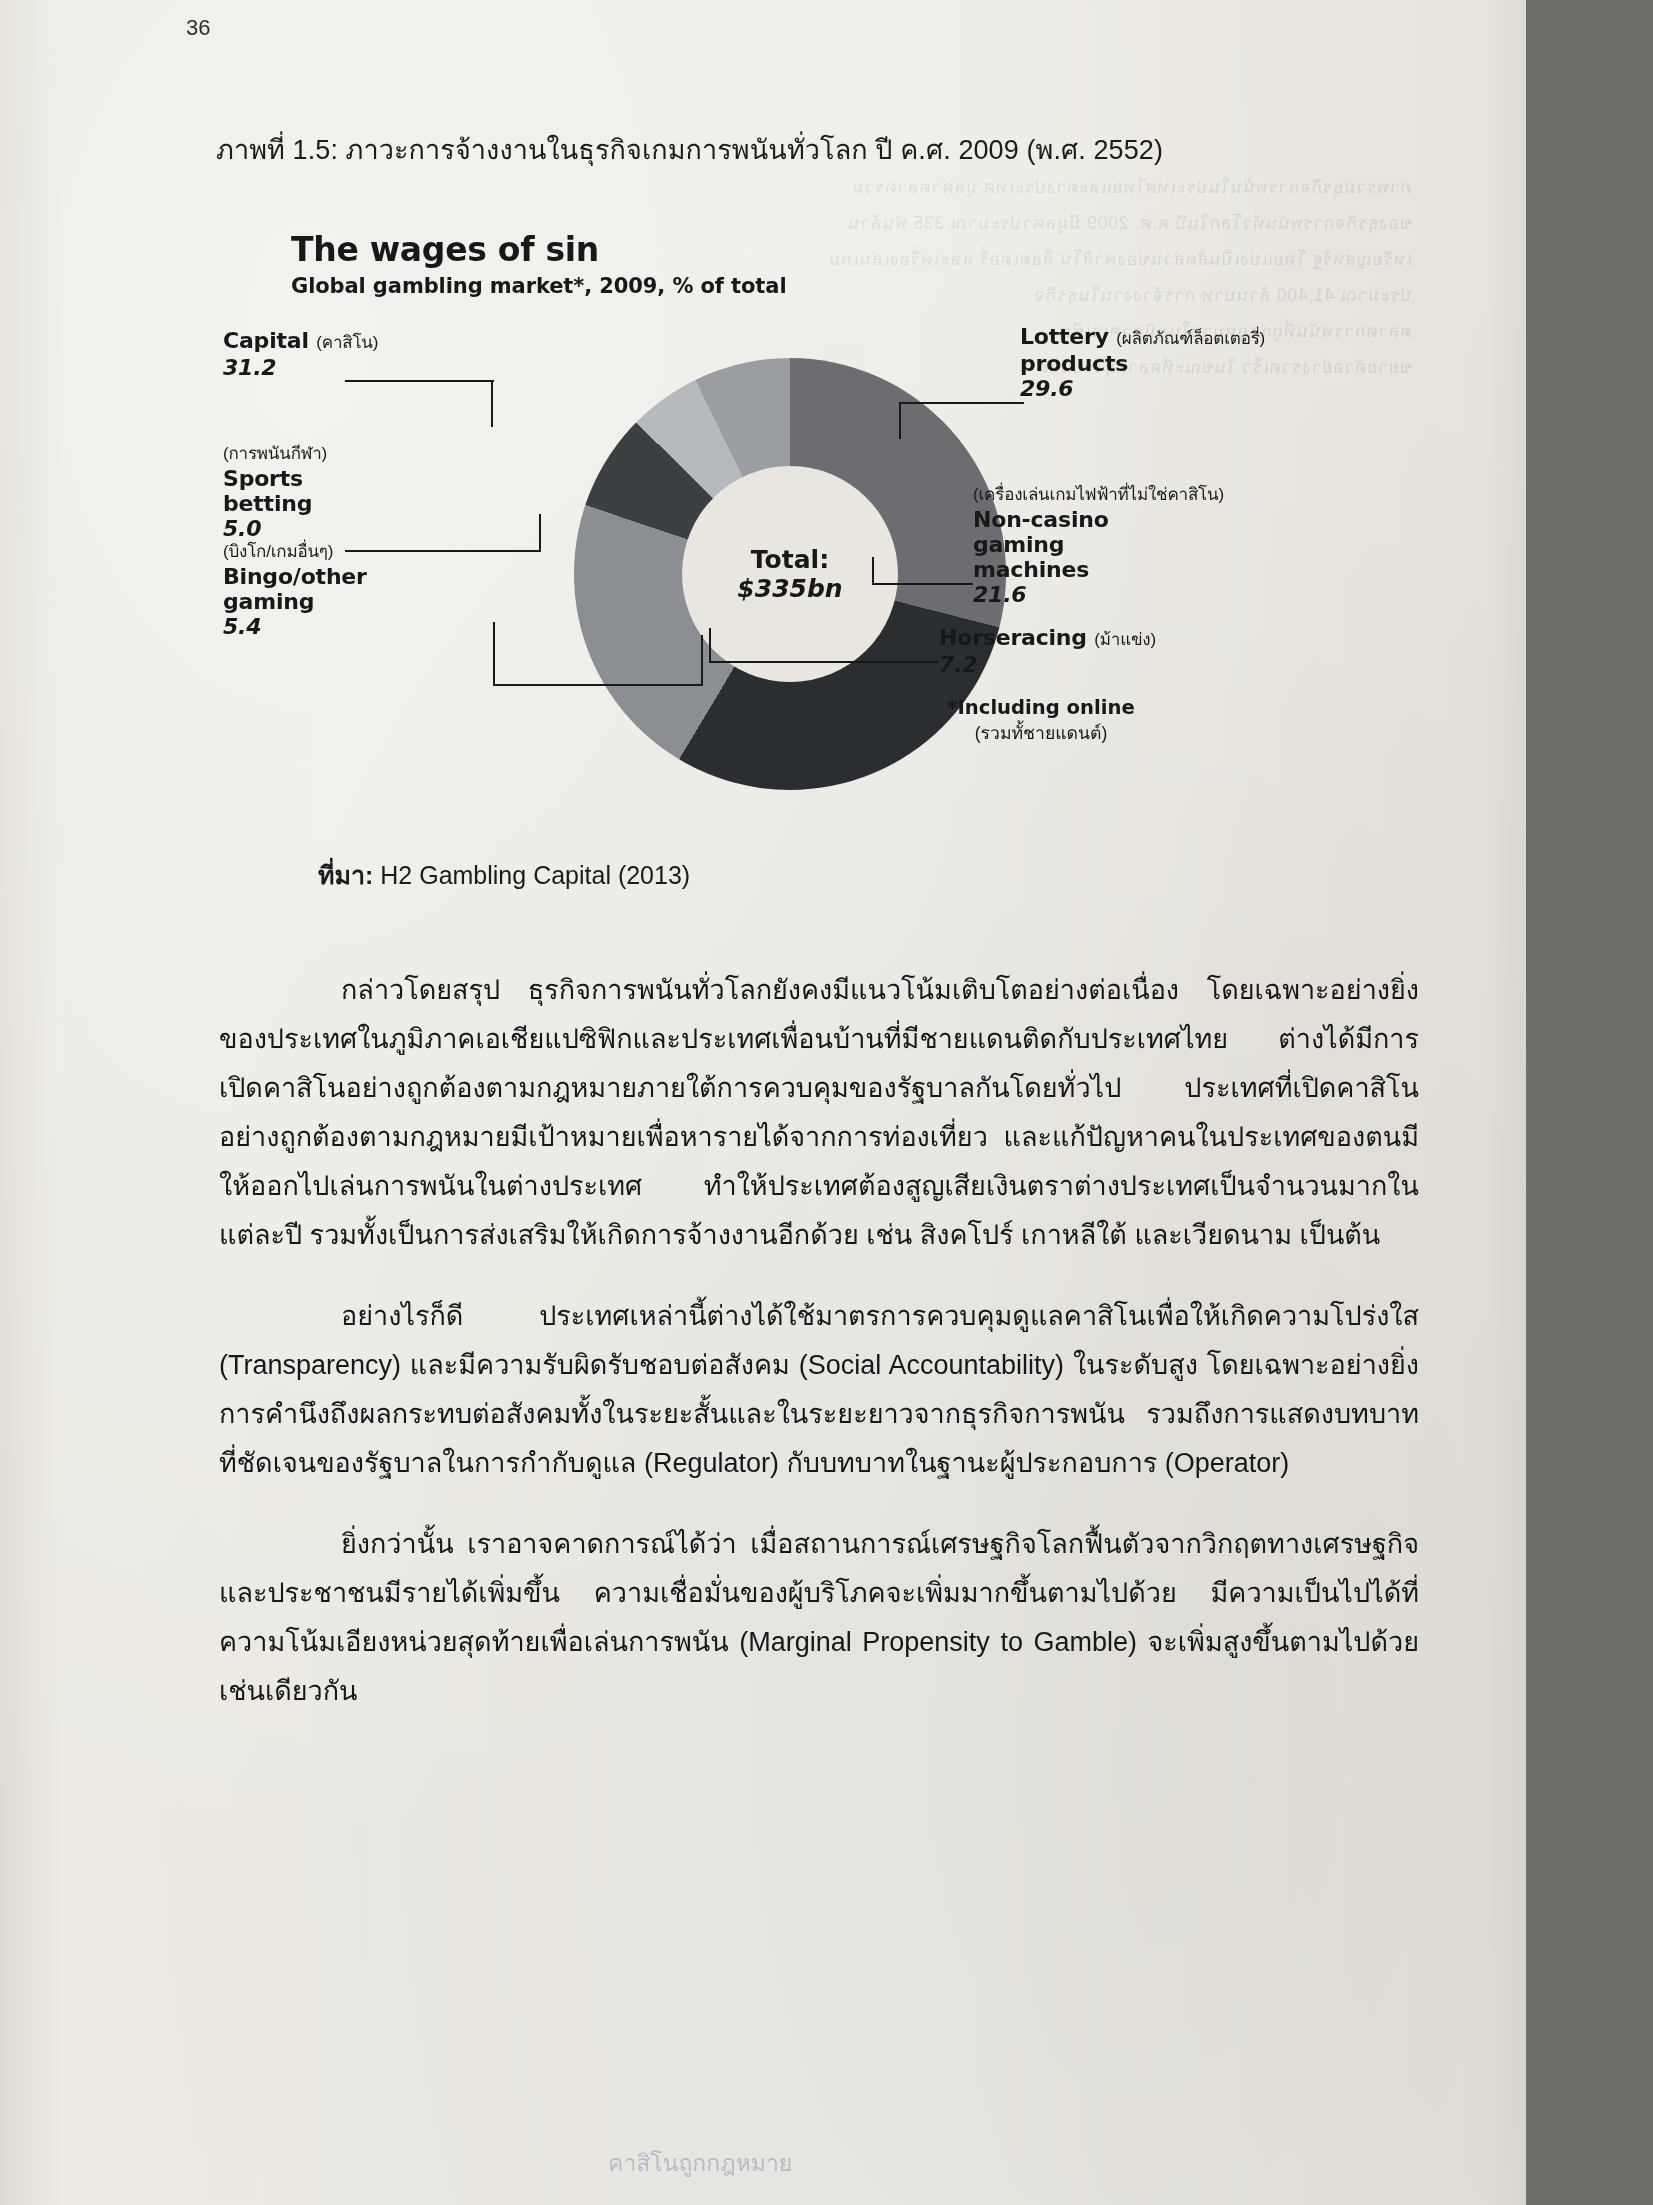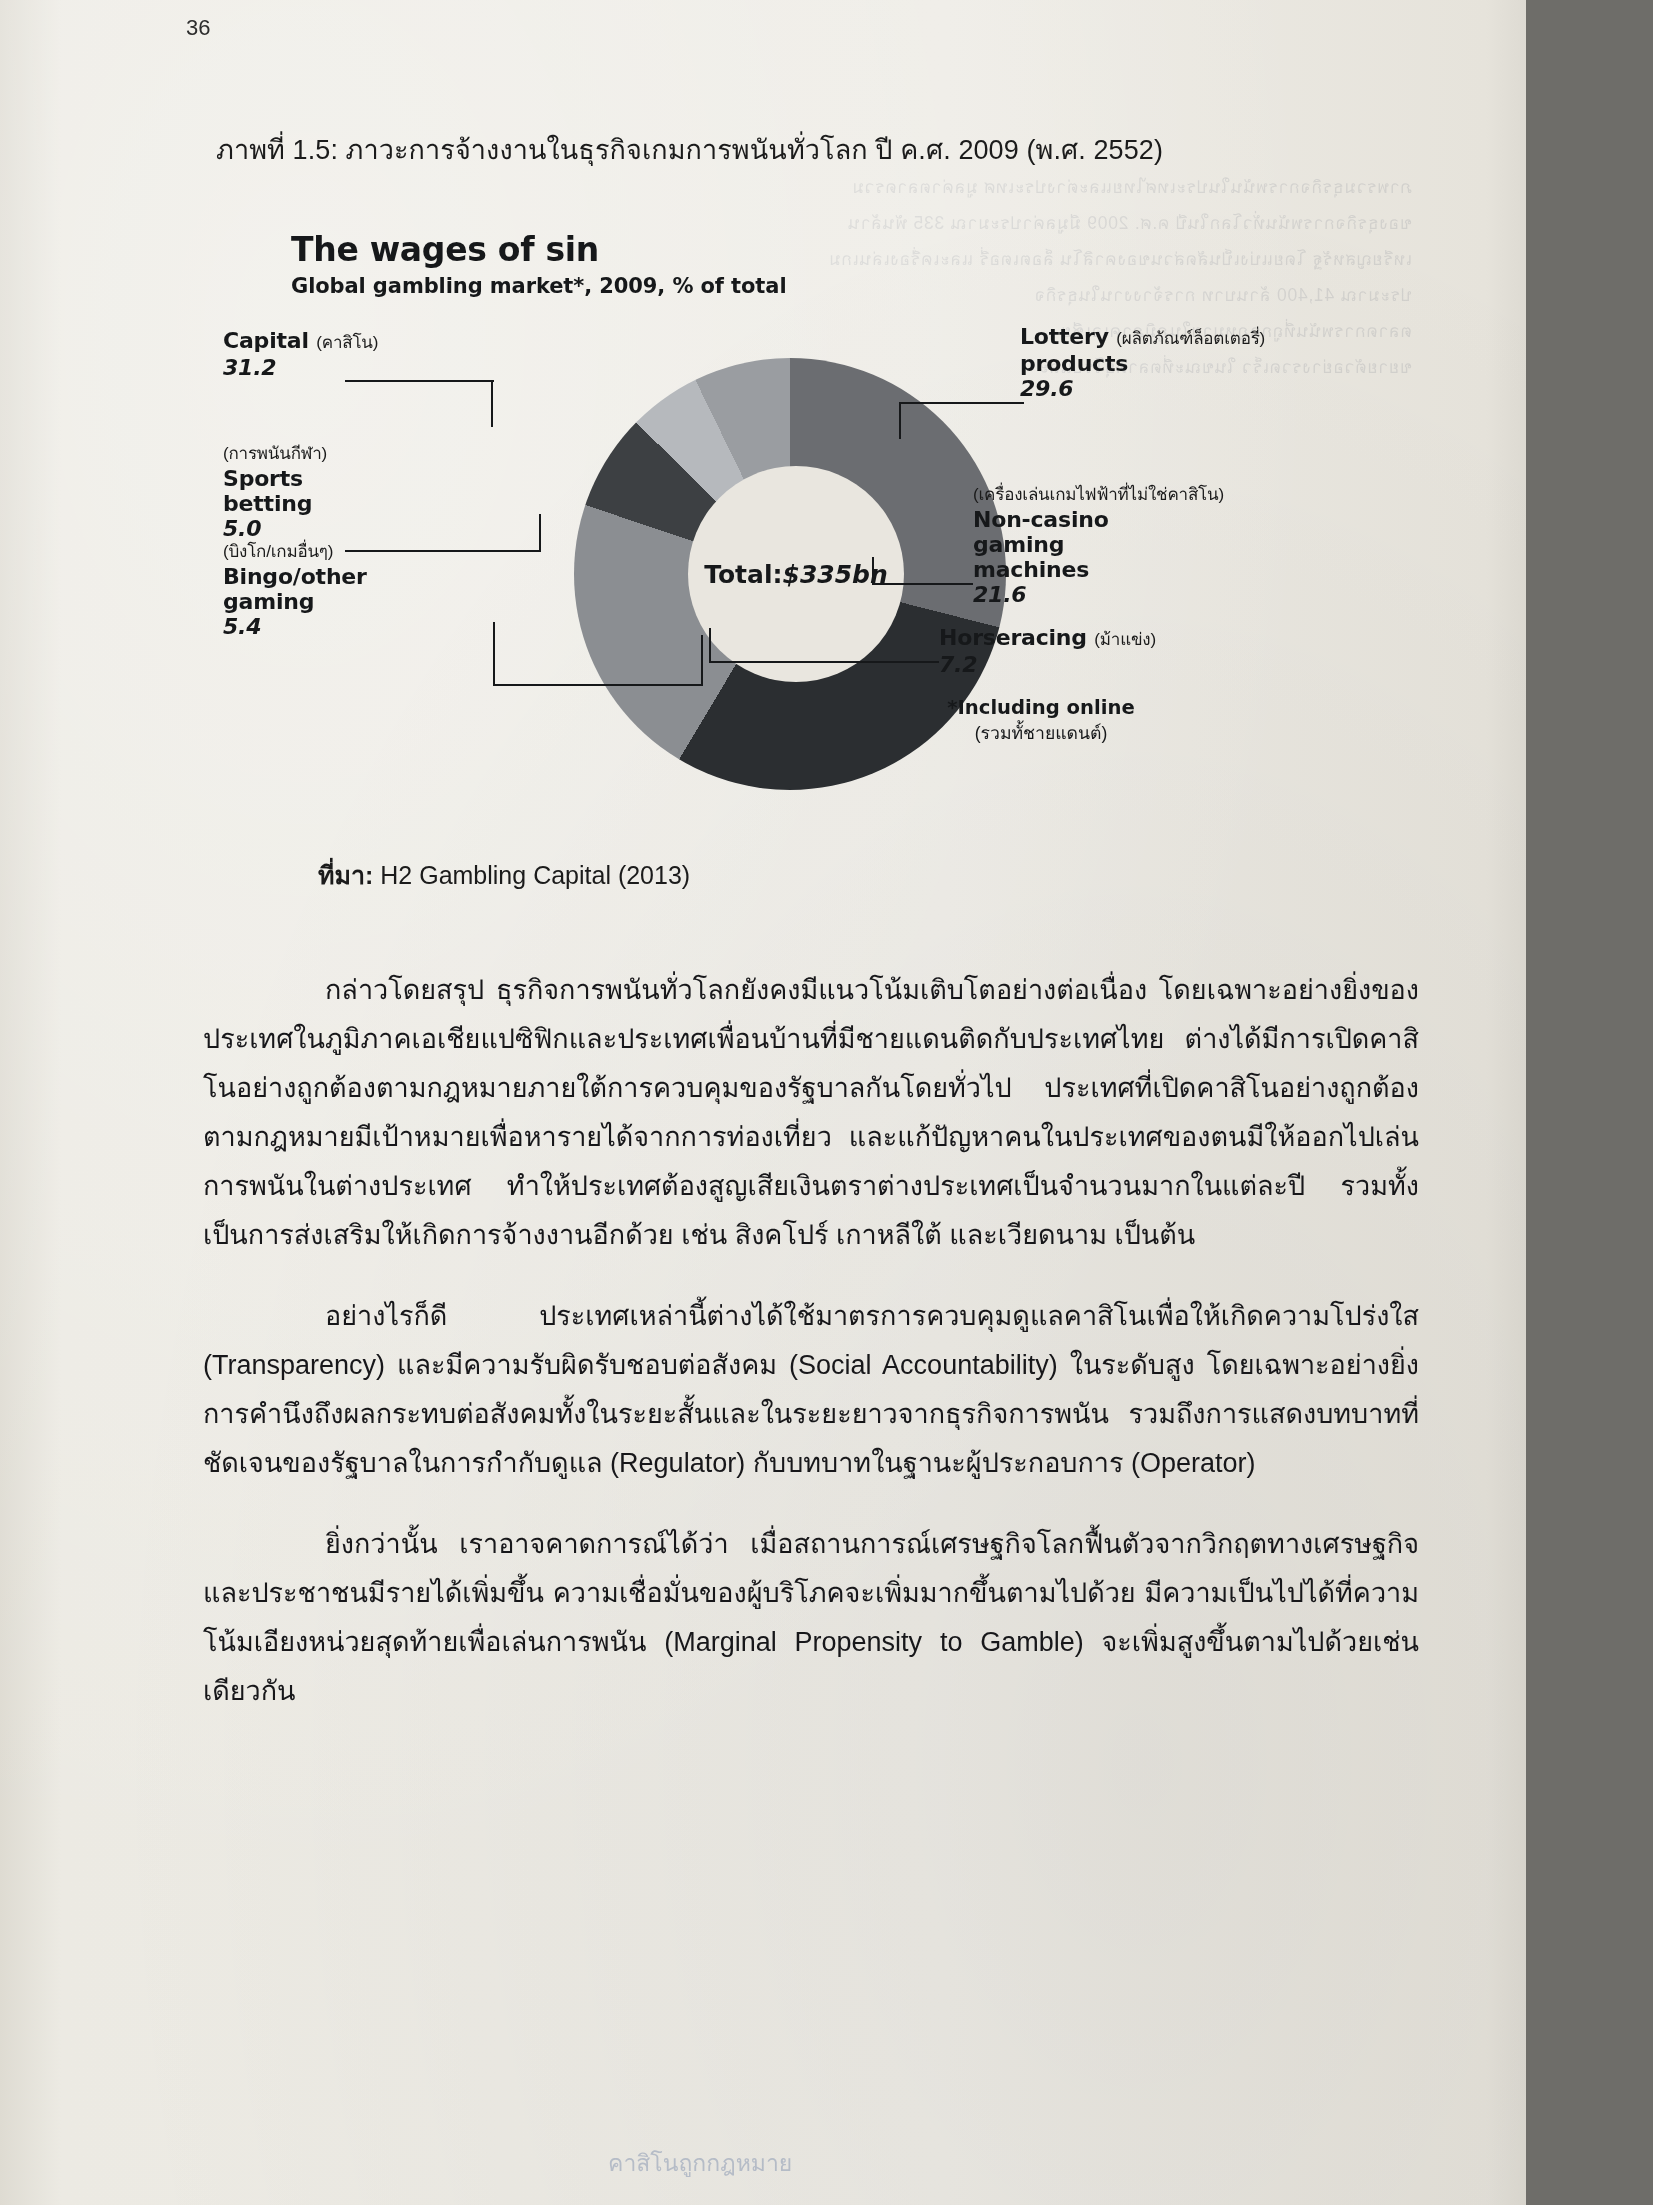--- a/index.html
+++ b/index.html
@@ -143,11 +143,12 @@
   }
   #donut-hole {
     position: absolute;
-    left: 114px; top: 108px;
+    left: 108px; top: 108px;
     width: 216px; height: 216px;
     border-radius: 50%;
     background: #e9e6df;
     display: flex;
+    flex-direction: column;
     align-items: center;
     justify-content: center;
   }

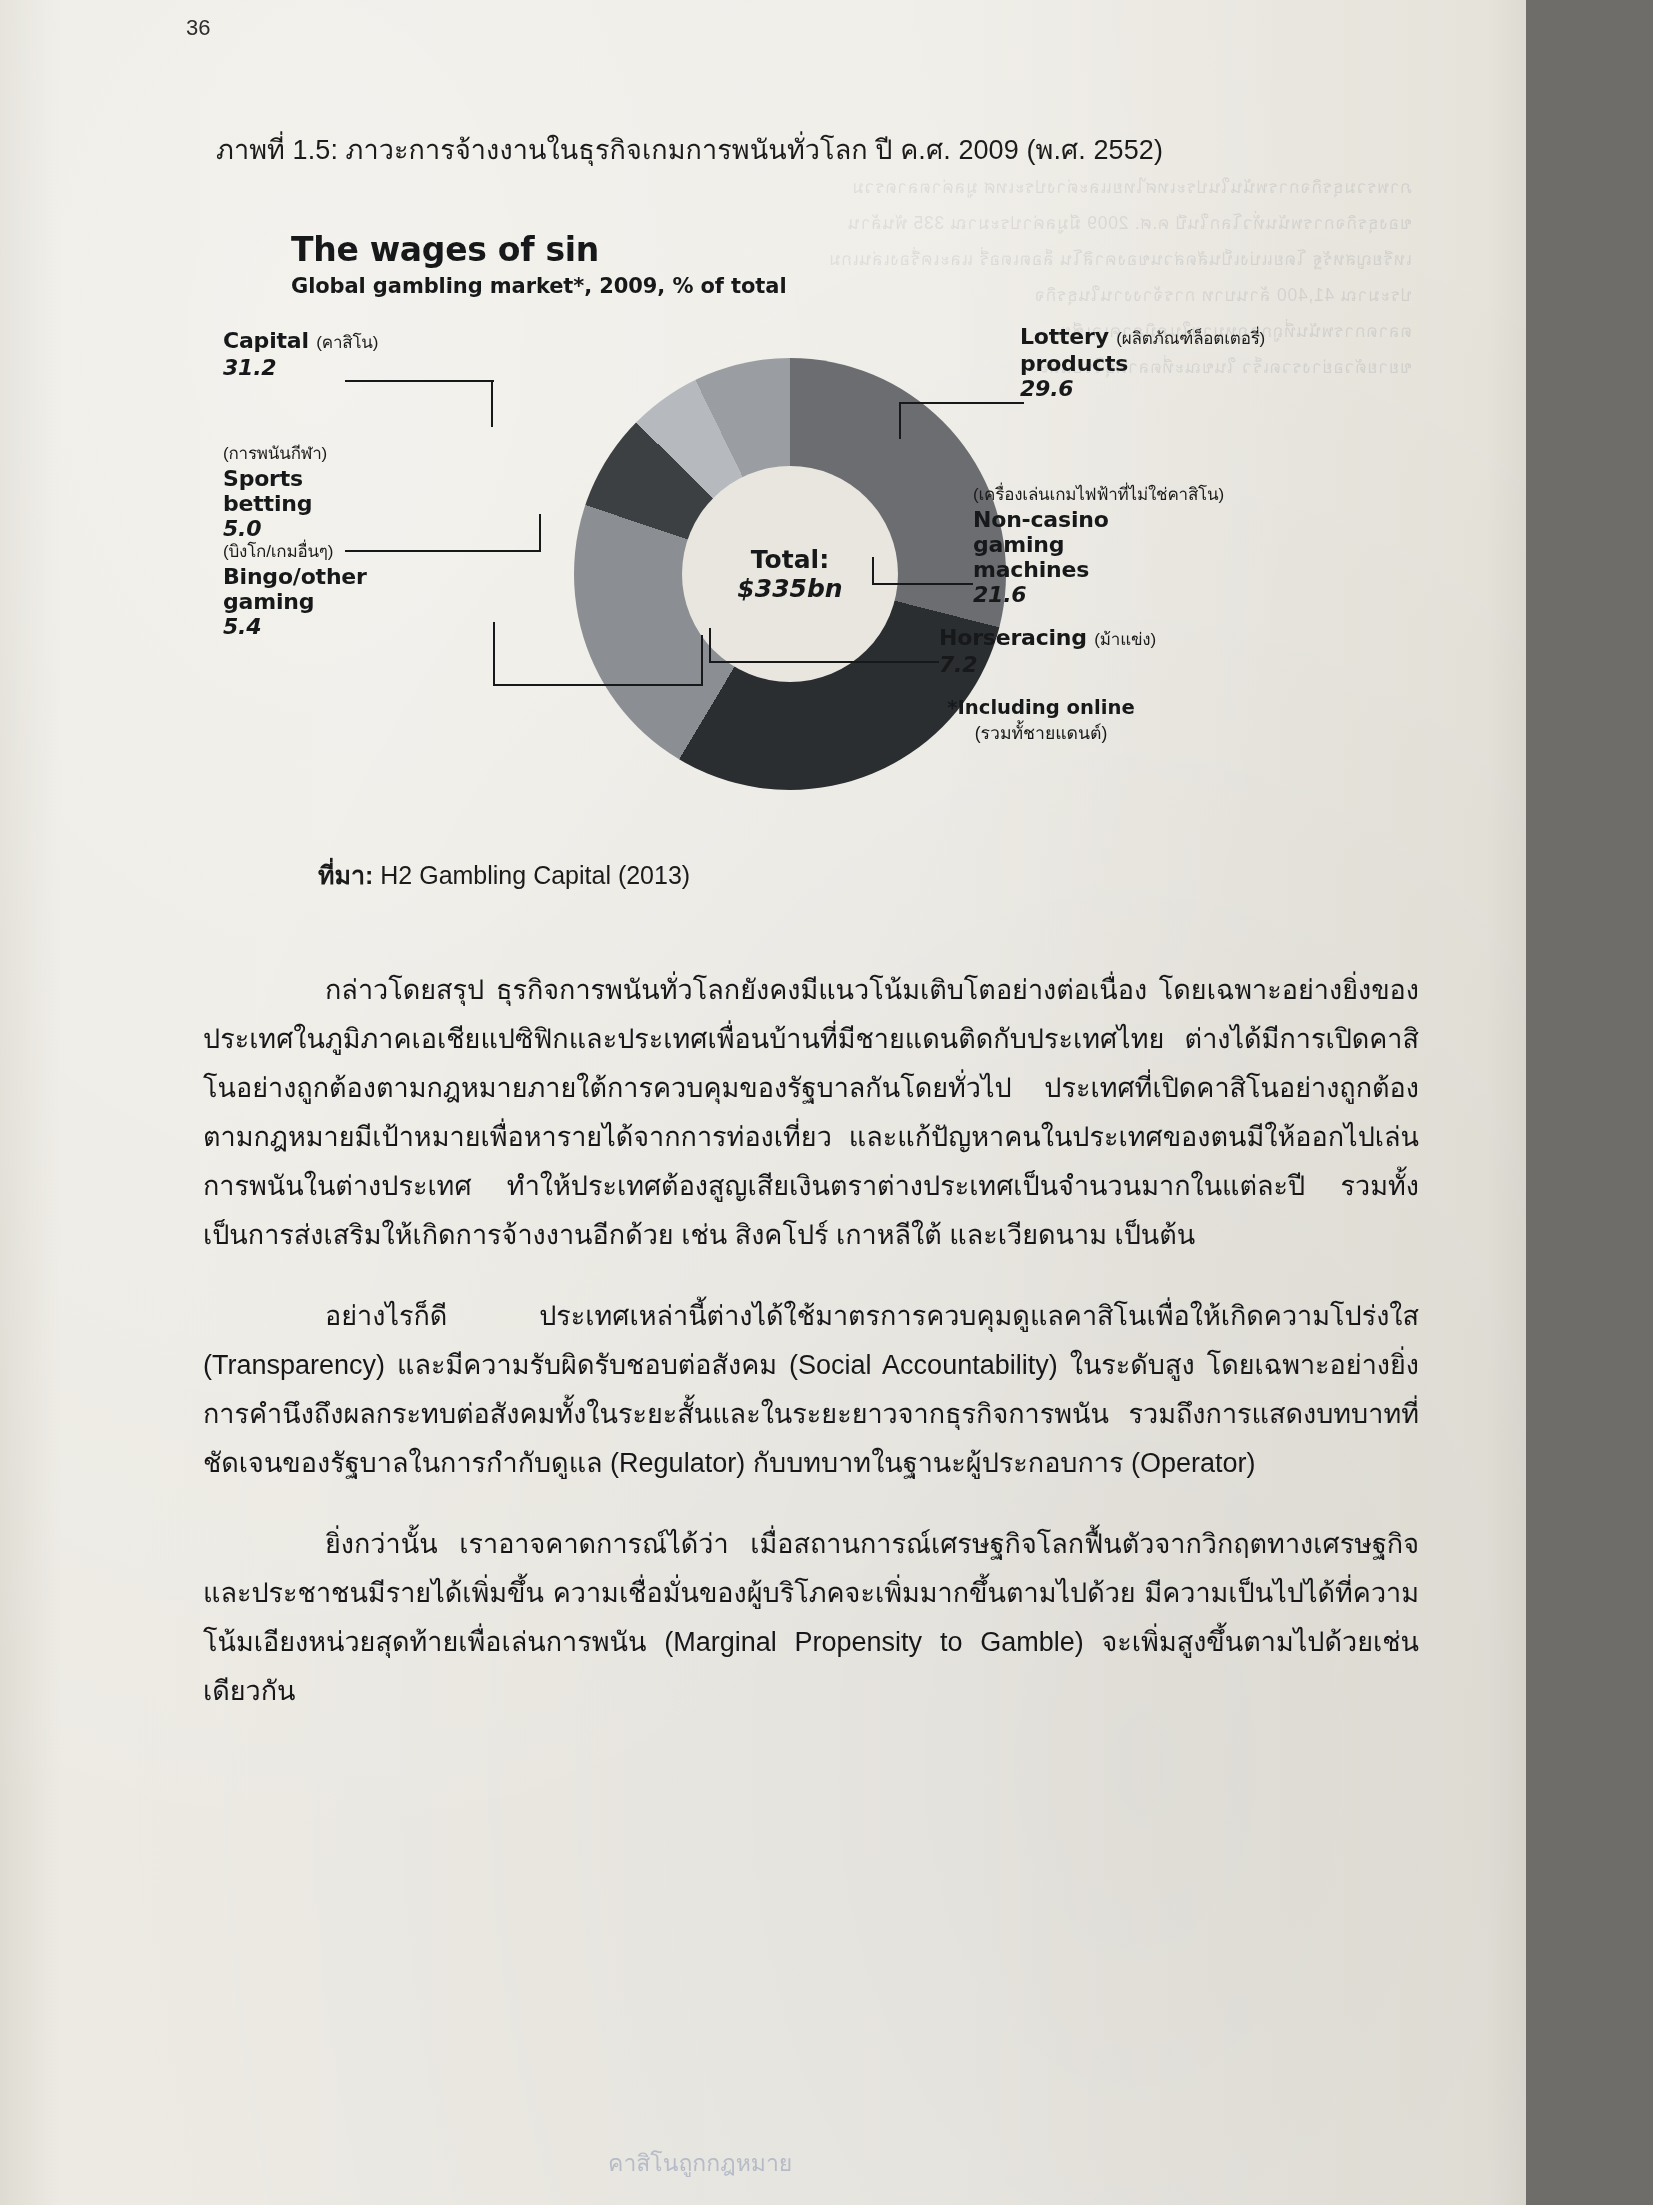--- a/index.html
+++ b/index.html
@@ -204,7 +204,7 @@
     color: #17171a;
   }
   #body-text p {
-    margin: 0 0 32px 0;
+    margin: 0 0 32px 16px;
     text-indent: 122px;
     text-align: justify;
   }

